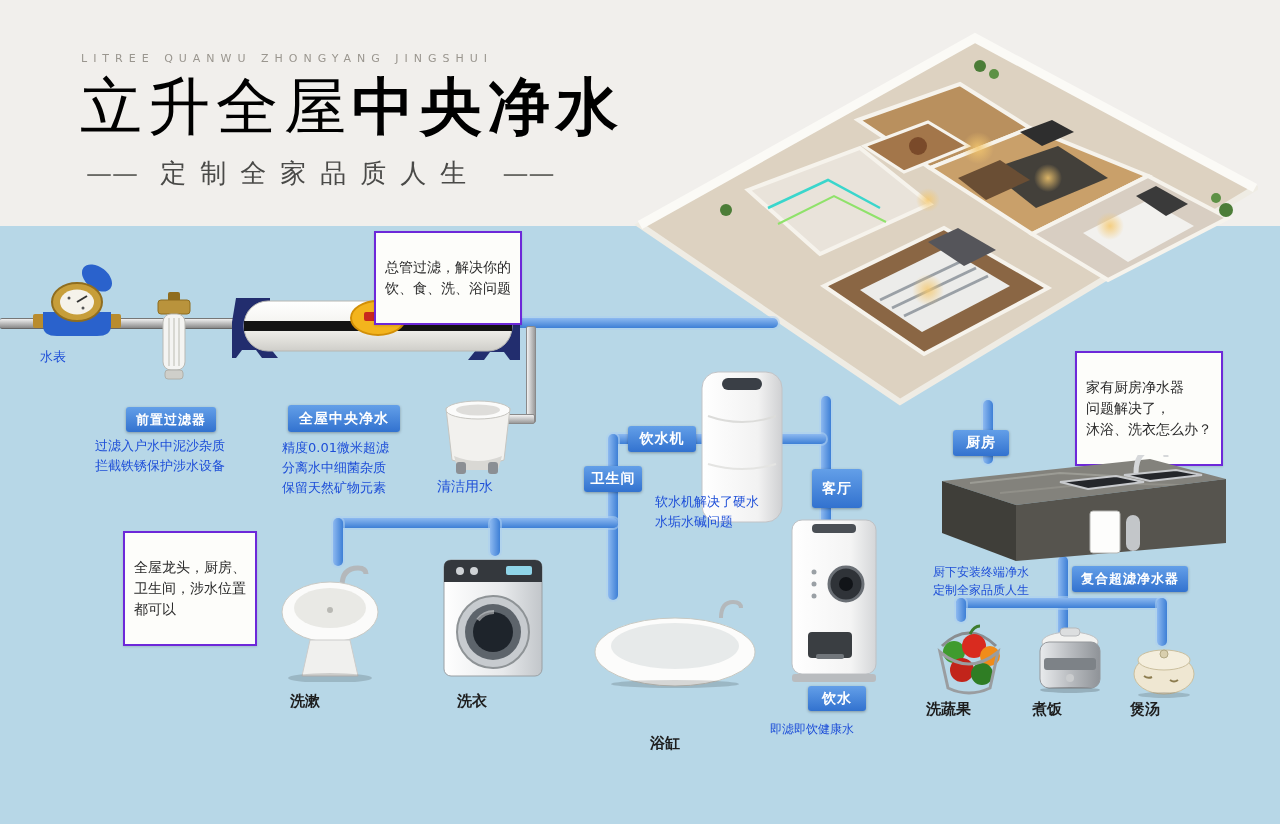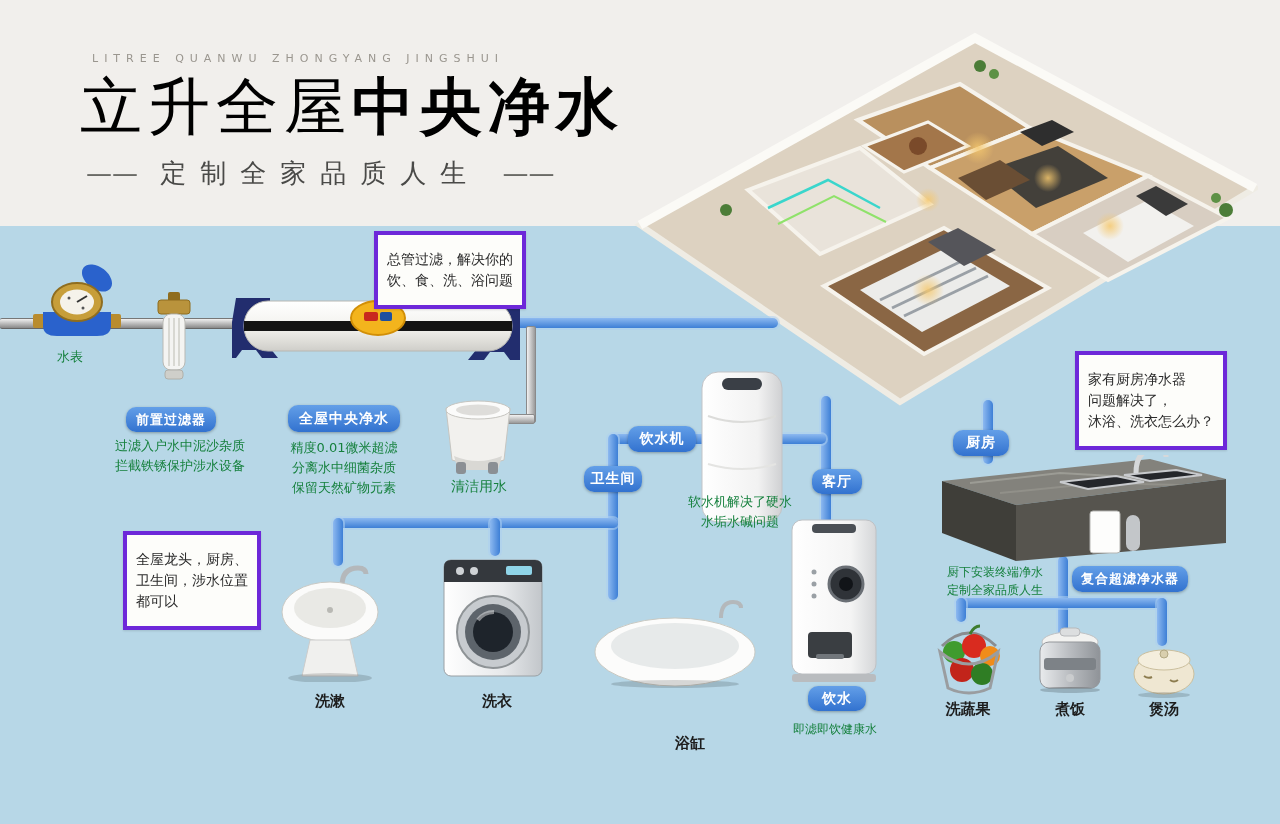--- a/index.html
+++ b/index.html
@@ -40,7 +40,7 @@
 <div class="bg-top"></div>
 <div class="bg-bottom"></div>
 
-<div class="abs latin" style="left:92px;top:52px;">LITREE QUANWU ZHONGYANG JINGSHUI</div>
+<div class="abs latin" style="left:81px;top:52px;">LITREE QUANWU ZHONGYANG JINGSHUI</div>
 <div class="abs title" style="left:80px;top:76px;">
   <span class="light">立升全屋</span><span class="bold">中央净水</span>
 </div>

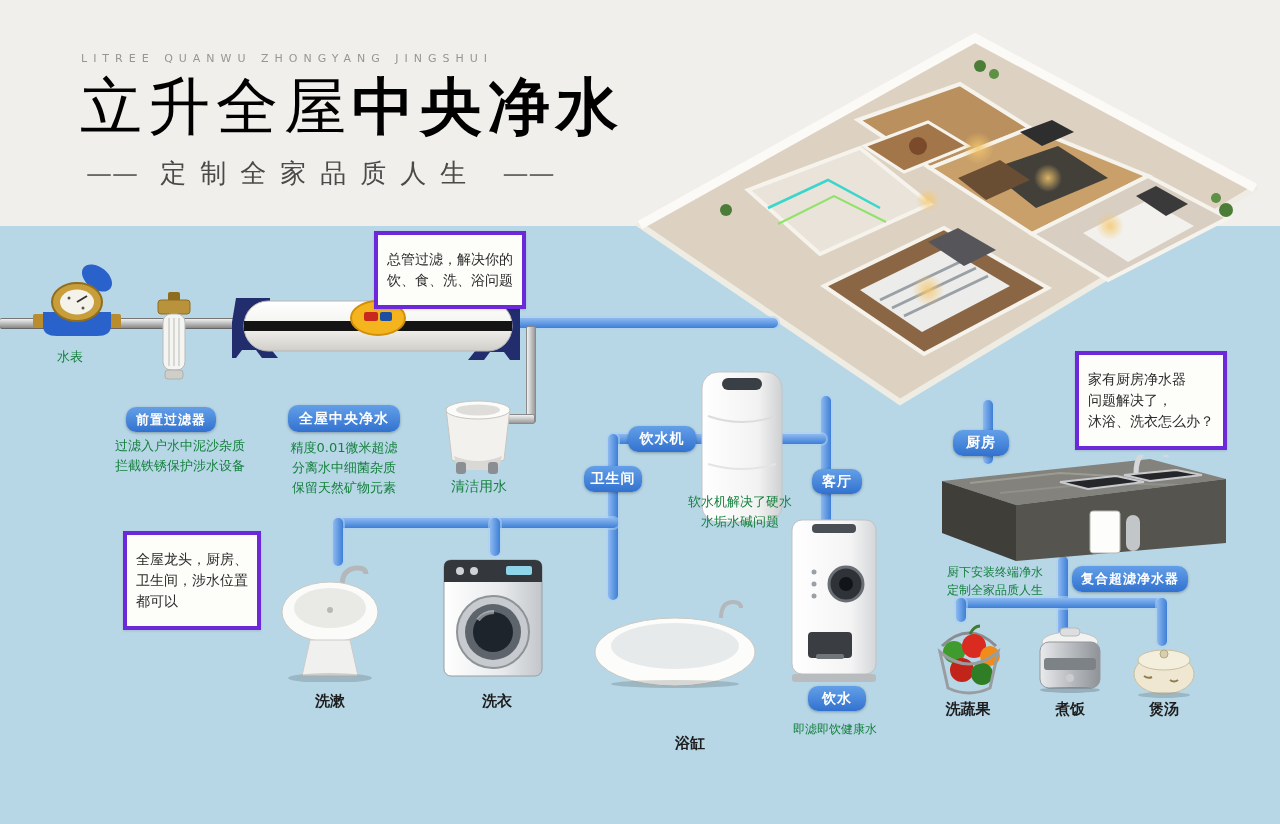--- a/index.html
+++ b/index.html
@@ -31,8 +31,8 @@
   .note{position:absolute;color:#15803d;font-size:13px;line-height:20px;text-align:center;white-space:nowrap;}
   .note.small{font-size:12px;line-height:18px;}
   .dev-label{position:absolute;color:#1d1d1d;font-size:15px;font-weight:600;text-align:center;white-space:nowrap;}
-  .callout{position:absolute;background:#fdfdfa;border:4px solid #6d28d9;color:#2a2a2a;
-           font-size:14px;line-height:21px;padding:14px 9px;white-space:nowrap;box-shadow:0 1px 2px rgba(0,0,0,.12);}
+  .callout{position:absolute;background:#fdfdfa;border:2px solid #6d28d9;color:#2a2a2a;
+           font-size:14px;line-height:21px;padding:24px 9px;white-space:nowrap;box-shadow:0 1px 2px rgba(0,0,0,.12);}
 </style>
 </head>
 <body>

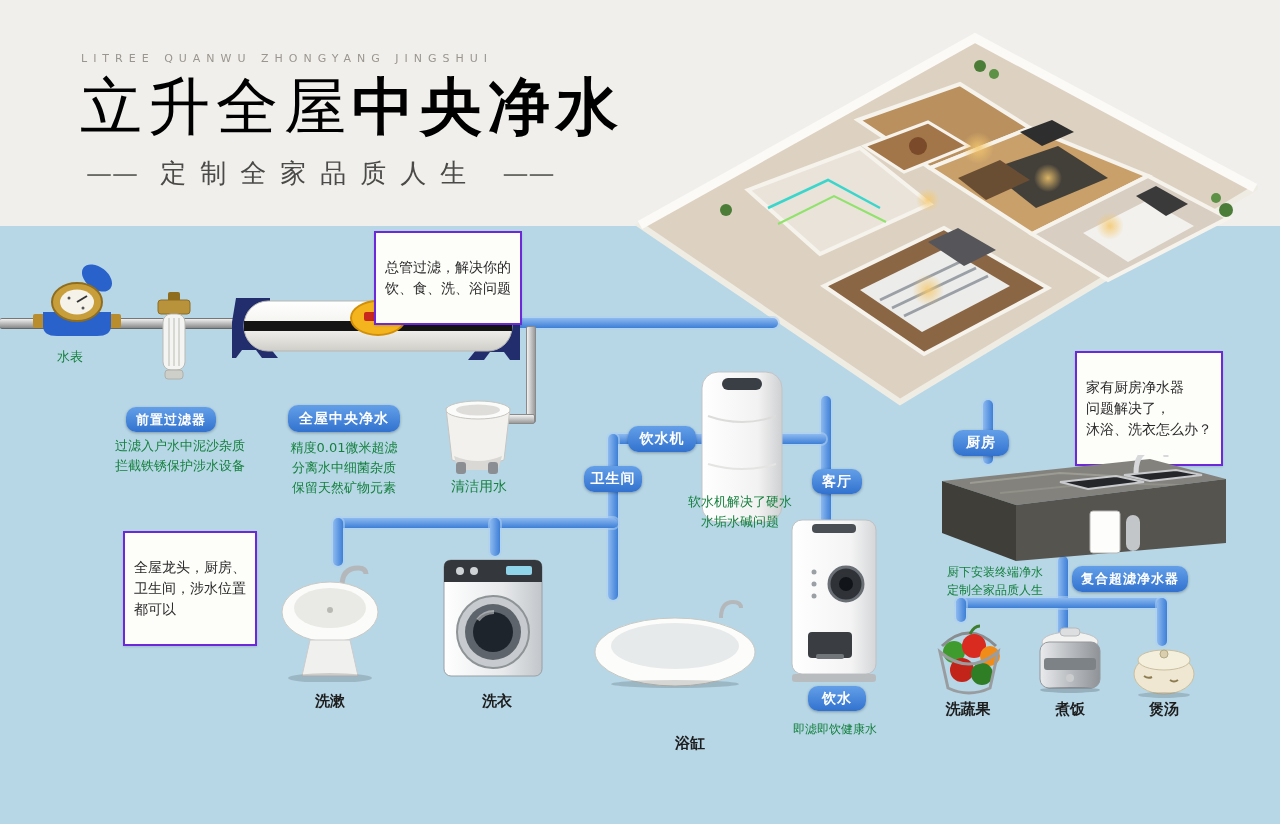--- a/index.html
+++ b/index.html
@@ -28,7 +28,7 @@
   .badge{position:absolute;display:flex;align-items:center;justify-content:center;
          background:linear-gradient(#639fe8,#3272cf);color:#fff;font-size:14px;font-weight:700;
          border-radius:10px;box-shadow:0 1px 3px rgba(0,0,0,.3);letter-spacing:1px;white-space:nowrap;}
-  .note{position:absolute;color:#15803d;font-size:13px;line-height:20px;text-align:center;white-space:nowrap;}
+  .note{position:absolute;color:#1d4ed8;font-size:13px;line-height:20px;text-align:left;white-space:nowrap;}
   .note.small{font-size:12px;line-height:18px;}
   .dev-label{position:absolute;color:#1d1d1d;font-size:15px;font-weight:600;text-align:center;white-space:nowrap;}
   .callout{position:absolute;background:#fdfdfa;border:2px solid #6d28d9;color:#2a2a2a;

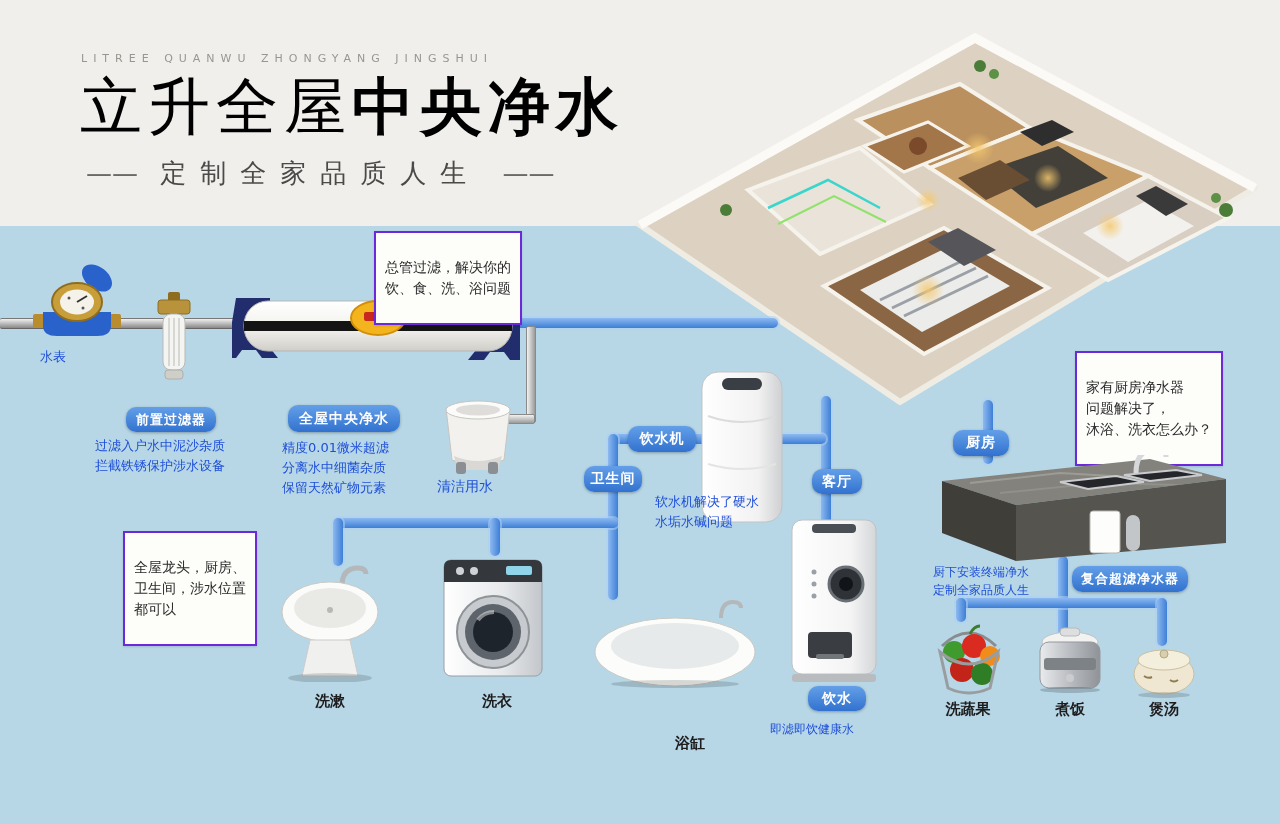--- a/index.html
+++ b/index.html
@@ -27,7 +27,7 @@
   
   .badge{position:absolute;display:flex;align-items:center;justify-content:center;
          background:linear-gradient(#639fe8,#3272cf);color:#fff;font-size:14px;font-weight:700;
-         border-radius:10px;box-shadow:0 1px 3px rgba(0,0,0,.3);letter-spacing:1px;white-space:nowrap;}
+         border-radius:3px;box-shadow:0 1px 3px rgba(0,0,0,.3);letter-spacing:1px;white-space:nowrap;}
   .note{position:absolute;color:#1d4ed8;font-size:13px;line-height:20px;text-align:left;white-space:nowrap;}
   .note.small{font-size:12px;line-height:18px;}
   .dev-label{position:absolute;color:#1d1d1d;font-size:15px;font-weight:600;text-align:center;white-space:nowrap;}

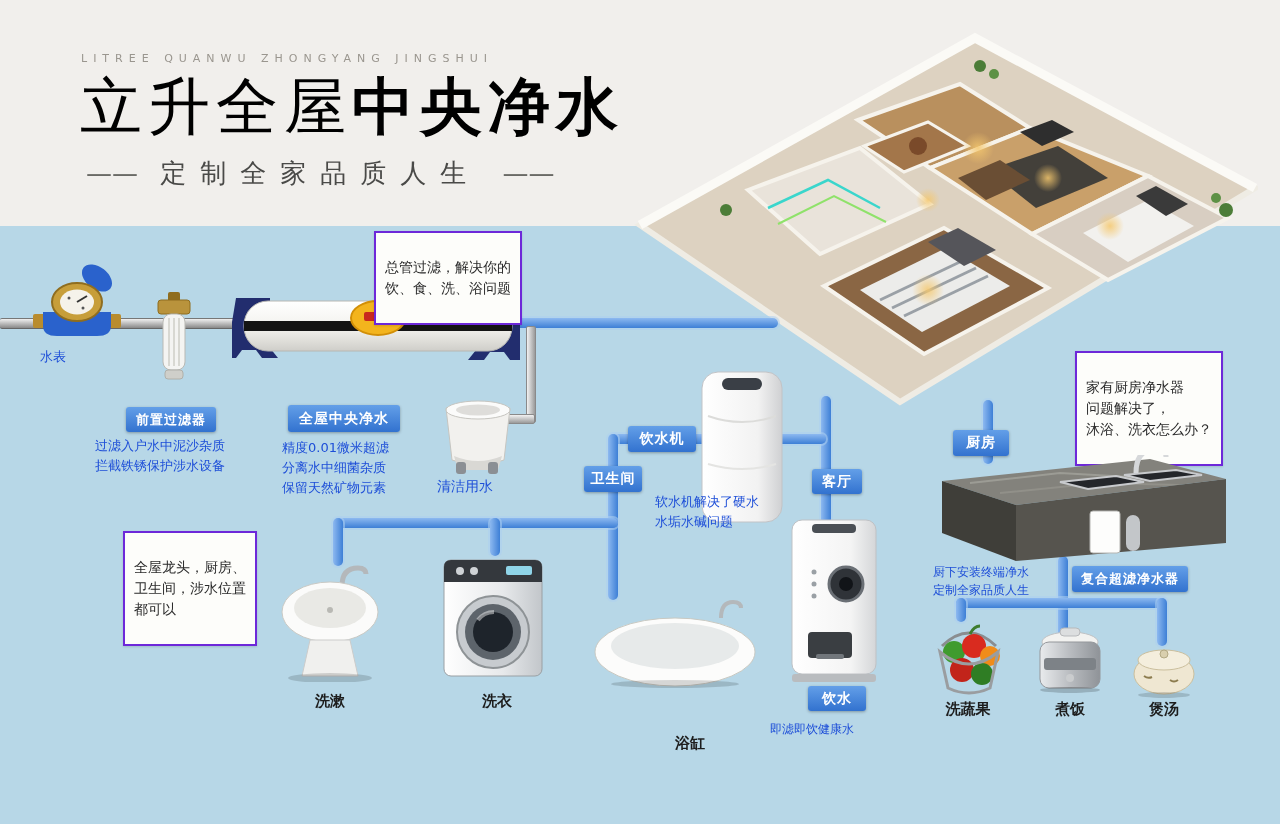--- a/index.html
+++ b/index.html
@@ -189,7 +189,7 @@
 
 <div class="badge" style="left:628px;top:426px;width:68px;height:26px;">饮水机</div>
 <div class="badge" style="left:584px;top:466px;width:58px;height:26px;">卫生间</div>
-<div class="badge" style="left:812px;top:469px;width:50px;height:25px;">客厅</div>
+<div class="badge" style="left:812px;top:469px;width:50px;height:39px;">客厅</div>
 
 <svg class="abs" style="left:698px;top:368px;" width="88" height="158" viewBox="0 0 88 158">
   <defs>

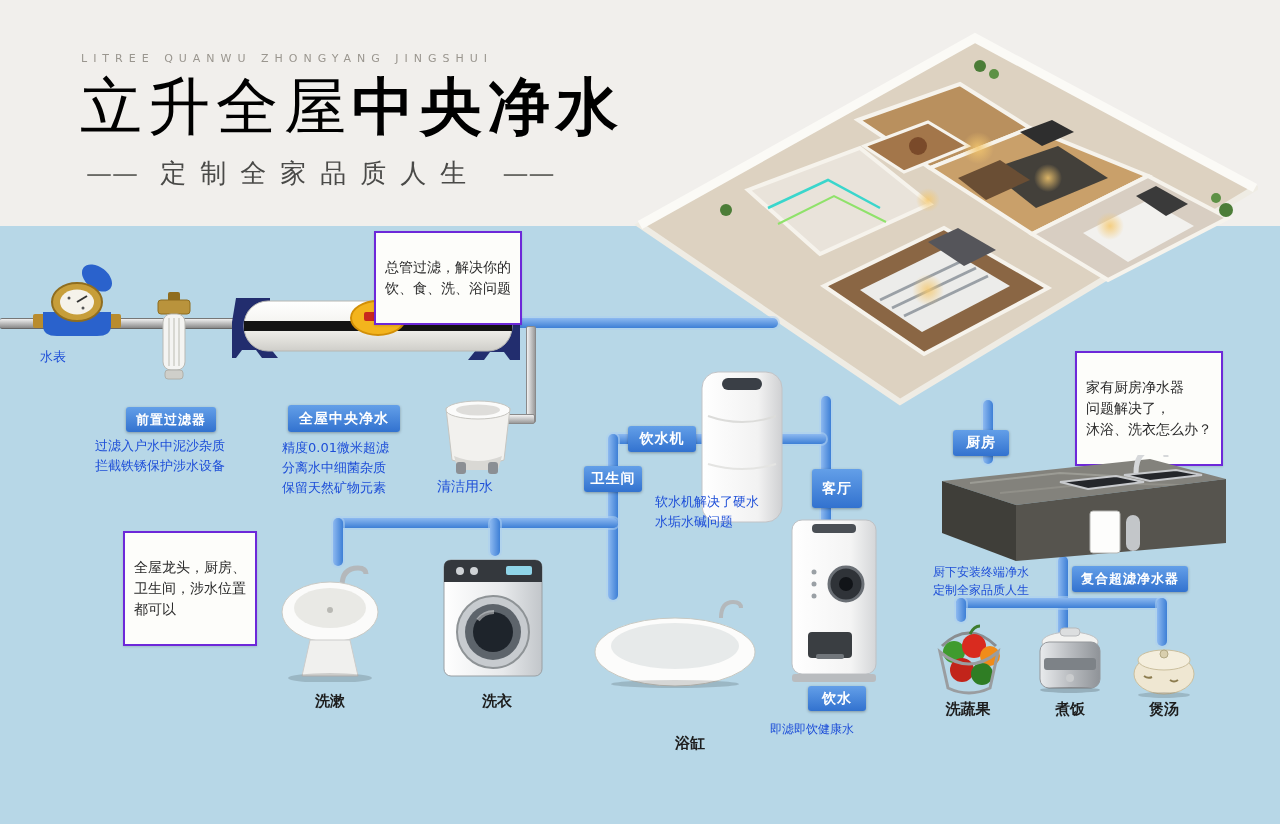--- a/index.html
+++ b/index.html
@@ -30,7 +30,7 @@
          border-radius:3px;box-shadow:0 1px 3px rgba(0,0,0,.3);letter-spacing:1px;white-space:nowrap;}
   .note{position:absolute;color:#1d4ed8;font-size:13px;line-height:20px;text-align:left;white-space:nowrap;}
   .note.small{font-size:12px;line-height:18px;}
-  .dev-label{position:absolute;color:#1d1d1d;font-size:15px;font-weight:600;text-align:center;white-space:nowrap;}
+  .dev-label{position:absolute;color:#1d1d1d;font-size:15px;font-weight:600;white-space:nowrap;}
   .callout{position:absolute;background:#fdfdfa;border:2px solid #6d28d9;color:#2a2a2a;
            font-size:14px;line-height:21px;padding:24px 9px;white-space:nowrap;box-shadow:0 1px 2px rgba(0,0,0,.12);}
 </style>

